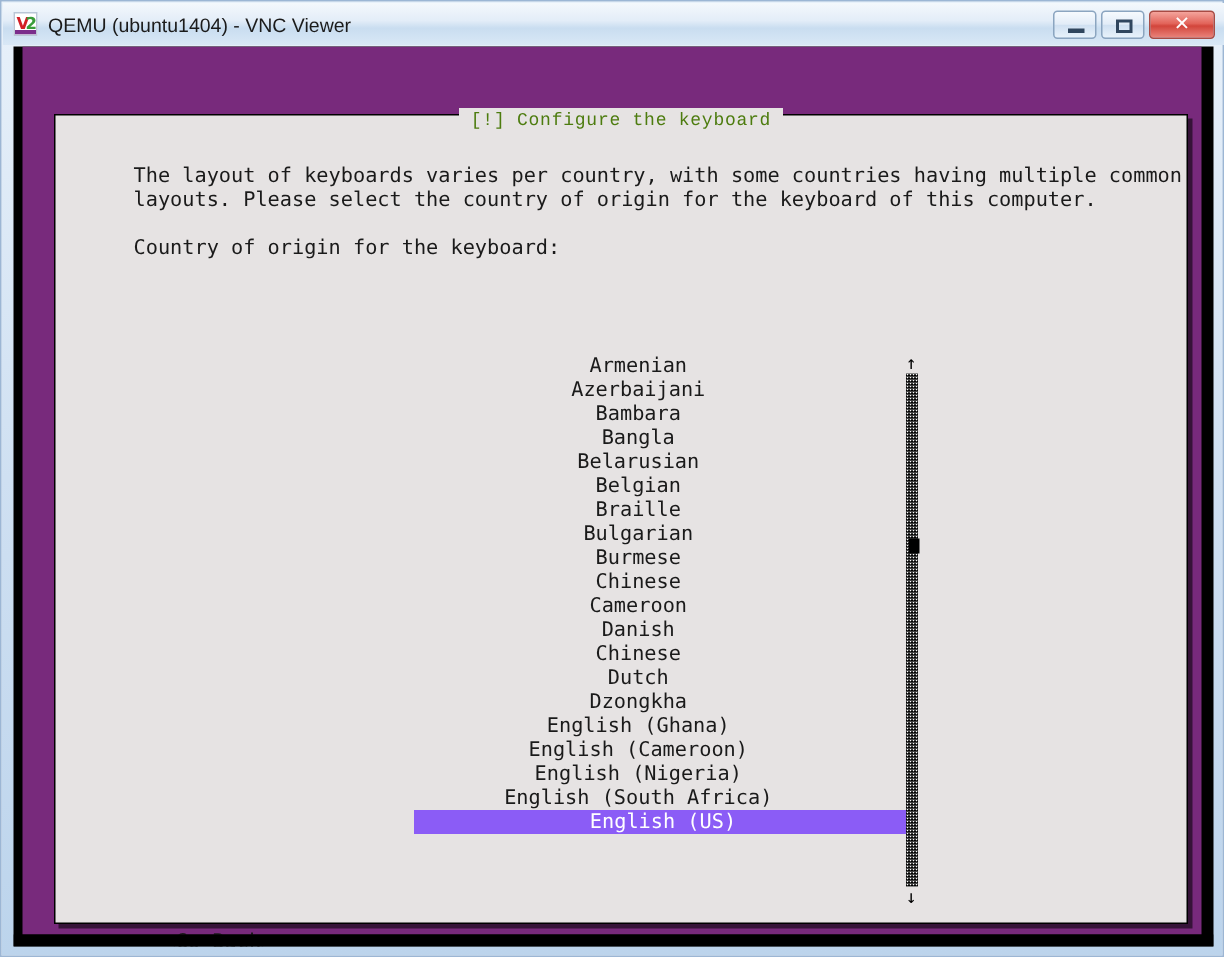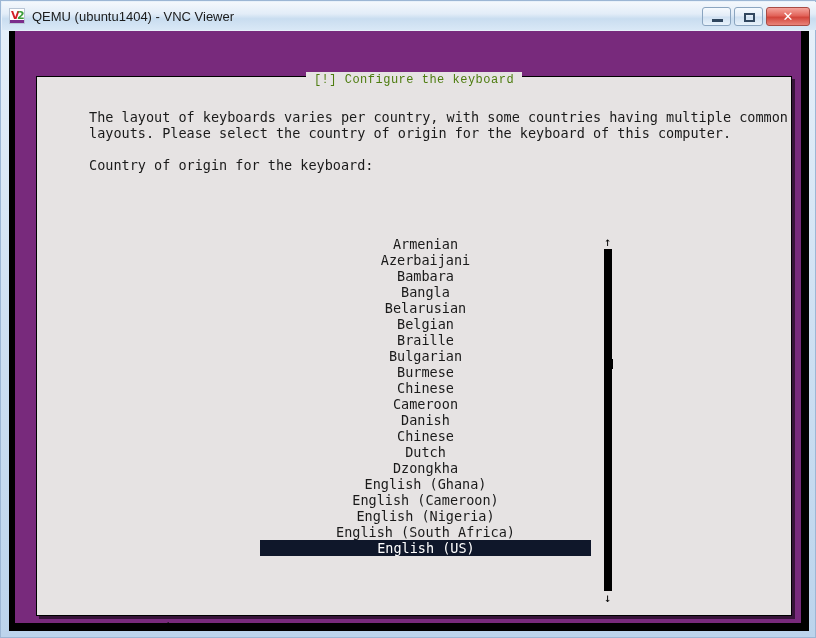--- a/index.html
+++ b/index.html
@@ -200,9 +200,10 @@
     padding-left: 1px;
   }
   .list-item.selected {
-    background: #0f172a;
+    background: #8b5cf6;
     color: #ffffff;
     width: 330px;
+    margin-left: 16px;
   }
 
   

